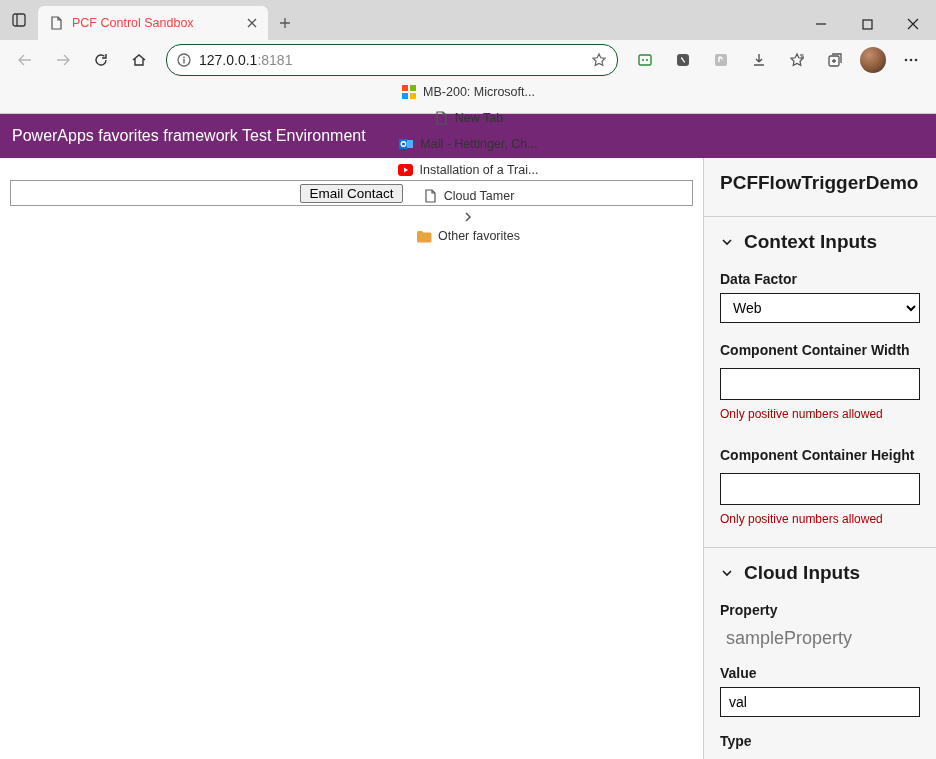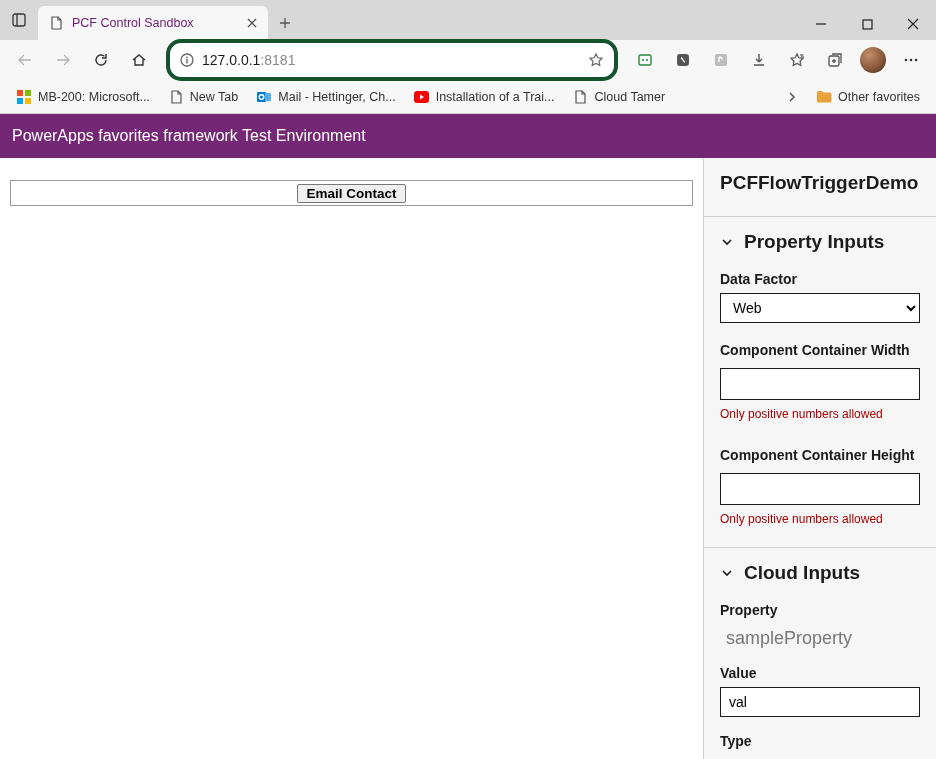--- a/index.html
+++ b/index.html
@@ -35,7 +35,7 @@
       gap: 8px;
     }
     .tab .tab-favicon { width:16px; height:16px; display:flex; align-items:center; justify-content:center; color:#555;}
-    .tab .tab-title { flex:1; font-size: 12.5px; color:#701a75; }
+    .tab .tab-title { flex:1; font-size: 12.5px; color:#ef4444; }
     .tab .tab-close { width:16px; height:16px; display:flex; align-items:center; justify-content:center; color:#555; }
     .new-tab { width:34px; height:34px; display:flex; align-items:center; justify-content:center; color:#555; }
     .win-controls { margin-left:auto; display:flex; }

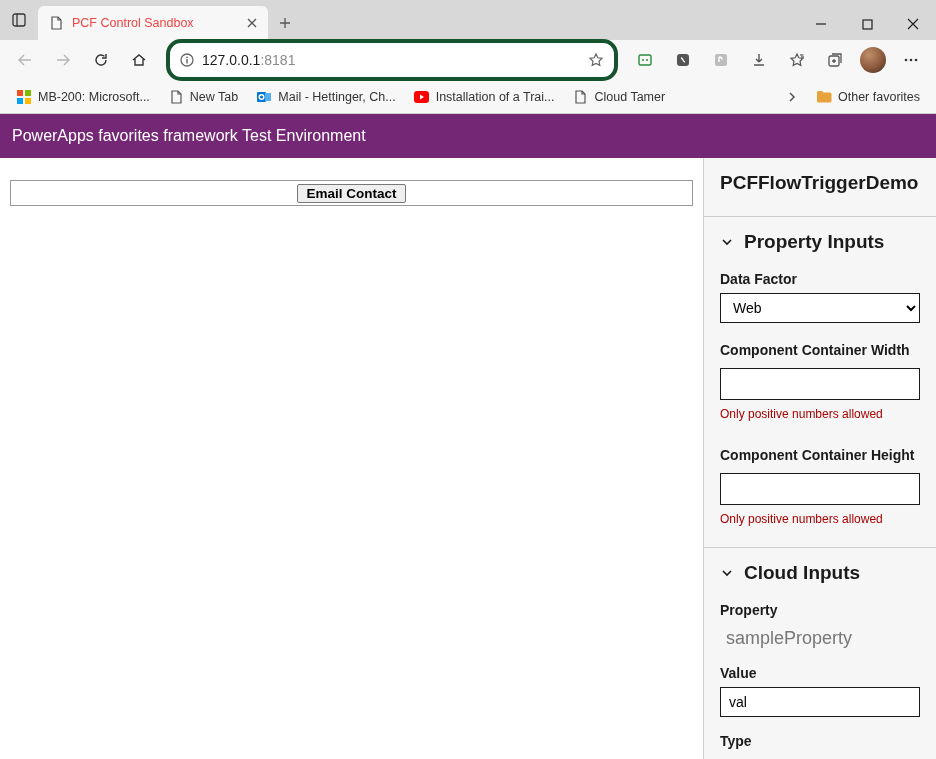--- a/index.html
+++ b/index.html
@@ -52,9 +52,9 @@
     .tb-btn.disabled { color:#b5b5b5; }
     .addr-bar {
       flex: 1;
-      height: 42px;
+      height: 32px;
       background: #fff;
-      border: 4px solid #14532d;
+      border: 1px solid #14532d;
       border-radius: 15px;
       display: flex;
       align-items: center;

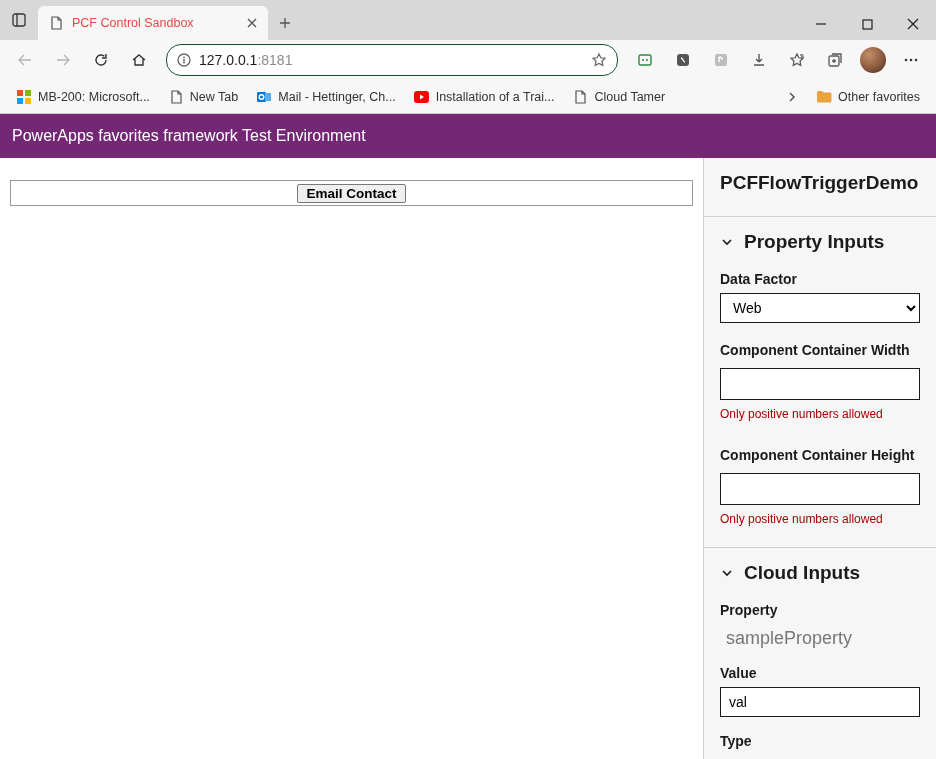--- a/index.html
+++ b/index.html
@@ -79,6 +79,7 @@
       padding: 0 8px;
       border-bottom: 1px solid #cfcfcf;
       gap: 2px;
+      flex-direction: column;
     }
     .bm {
       display:flex; align-items:center; gap:6px;

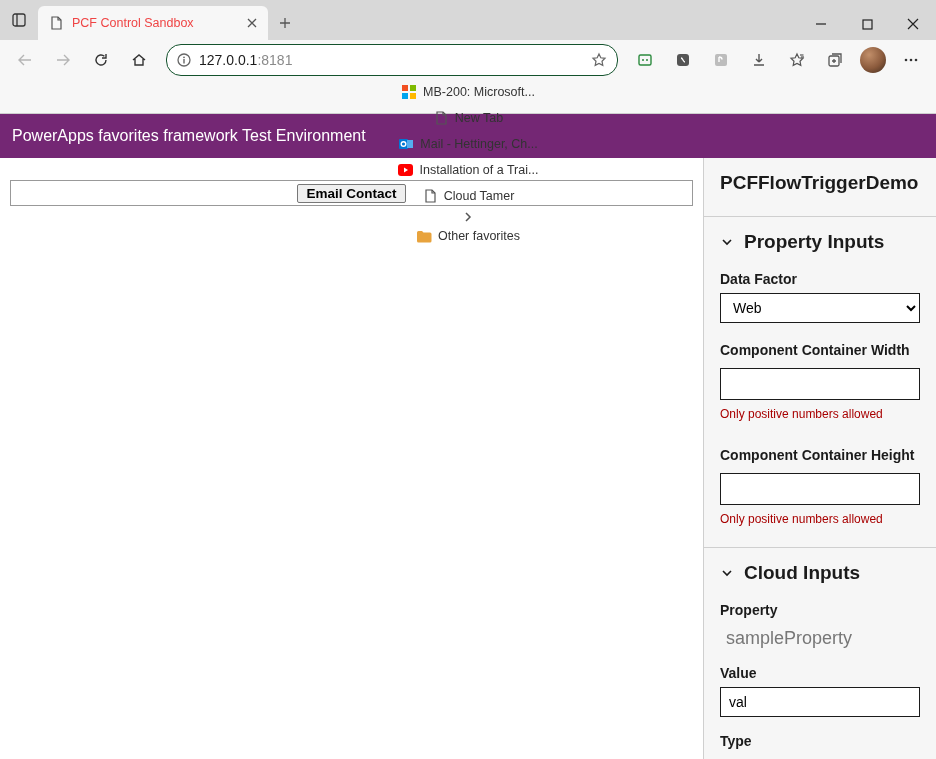--- a/index.html
+++ b/index.html
@@ -107,7 +107,6 @@
       flex:1;
       padding: 22px 10px;
       overflow:auto;
-      font-weight:bold;
     }
     .control-wrap {
       border: 1px solid #999;

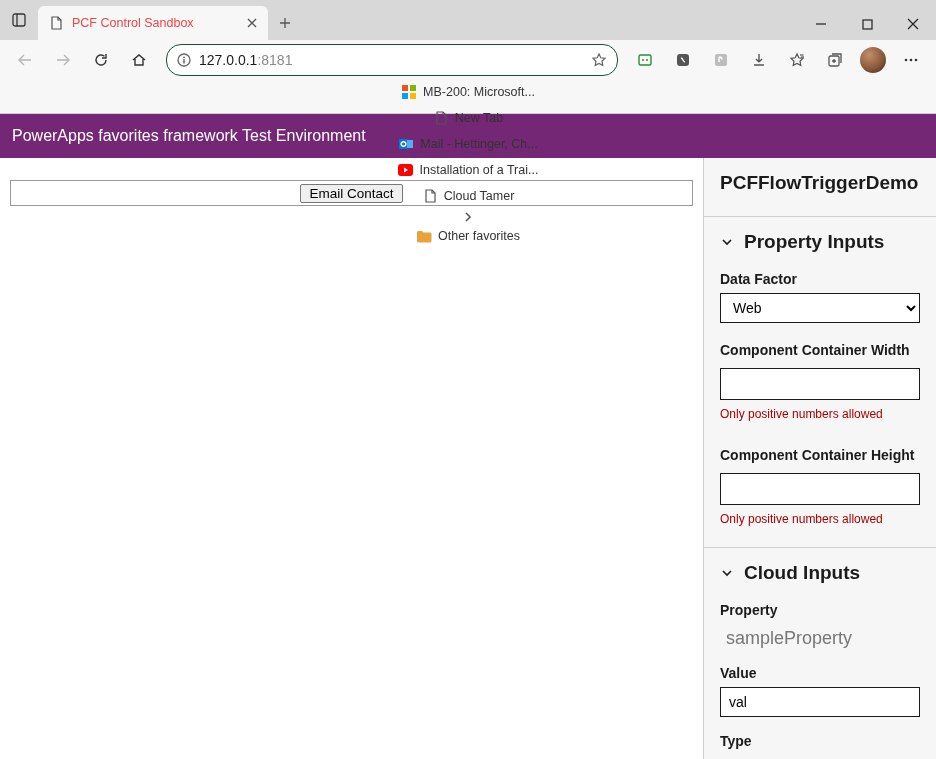--- a/index.html
+++ b/index.html
@@ -384,7 +384,7 @@
               <path d="M3 5l4 4 4-4" fill="none" stroke="#1b1b1b" stroke-width="1.6"></path>
             </svg>
           </span>
-        <span>Property Inputs</span>
+        <span>Context Inputs</span>
       </div>
       <div class="field-label">Data Factor</div>
       <select class="select">

